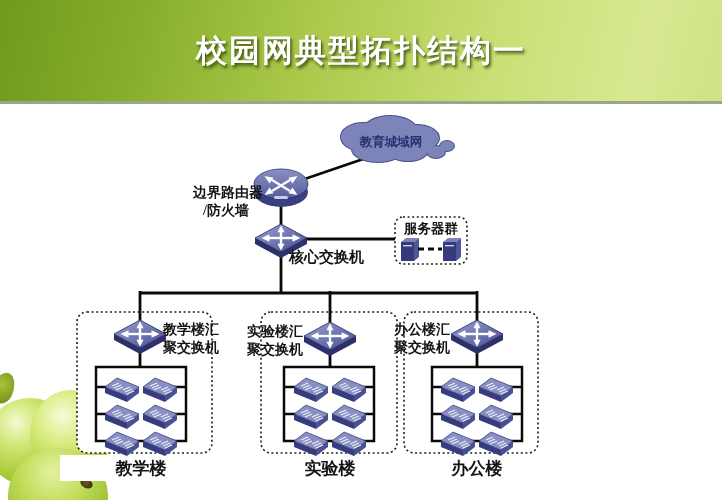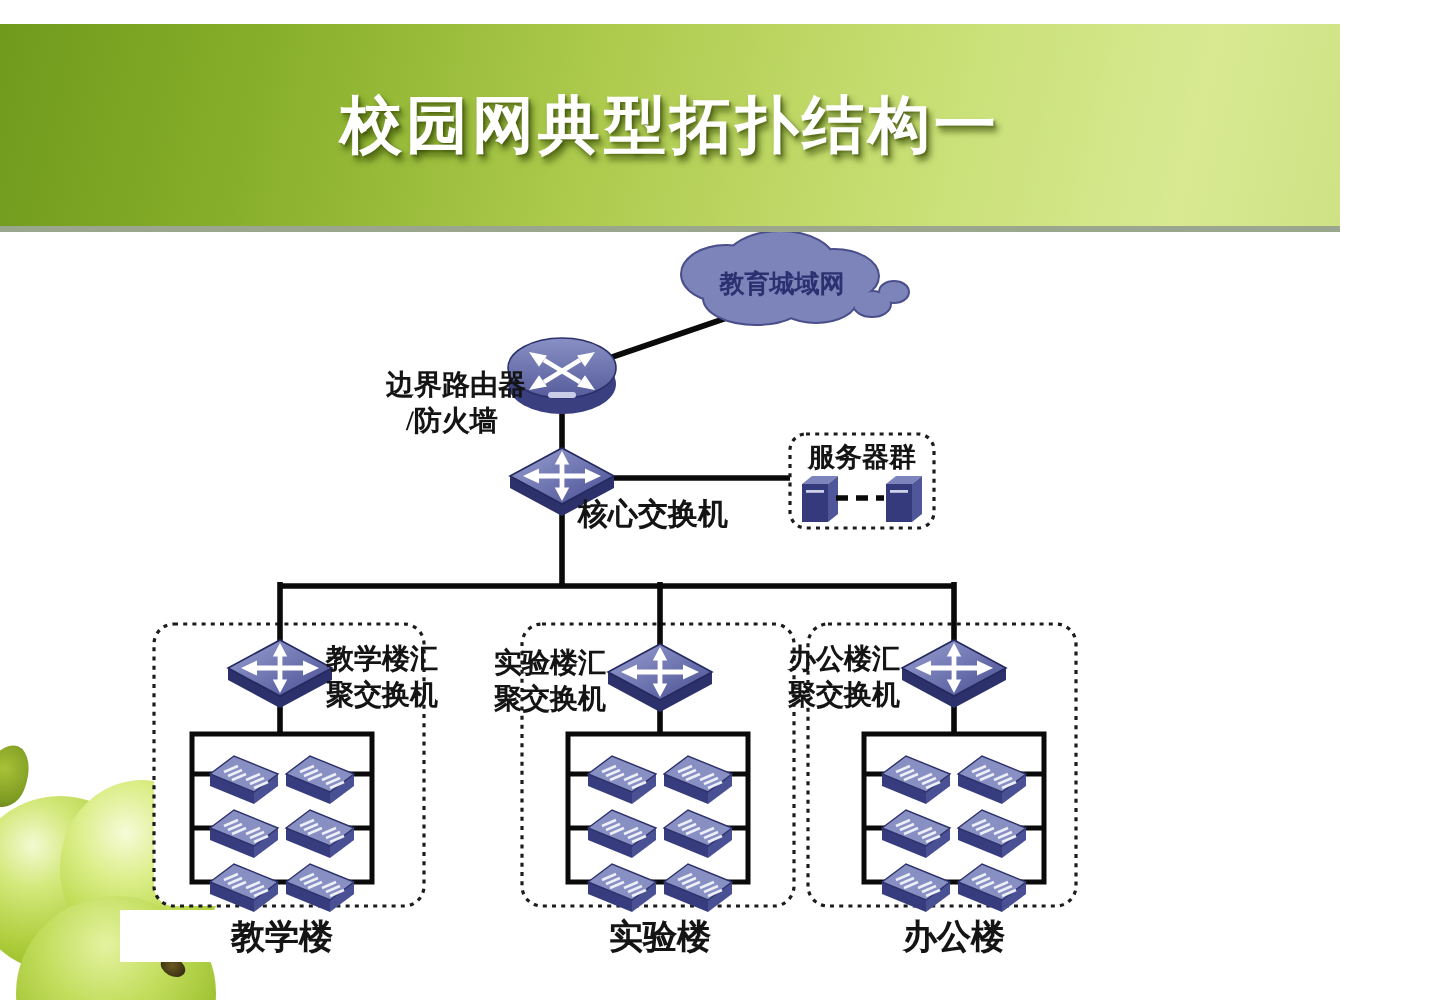--- a/index.html
+++ b/index.html
@@ -6,7 +6,7 @@
   .slide{position:relative;width:722px;height:500px;overflow:hidden;background:#ffffff;
          font-family:"Liberation Serif",serif;}
   
-  .header{position:absolute;left:0;top:12px;width:670px;height:101px;
+  .header{position:absolute;left:0;top:0;width:722px;height:101px;
           background:linear-gradient(103deg,#6f9a1c 0%,#88af2b 20%,#aecb4e 45%,#c8df74 68%,#d8e992 88%,#cfe284 100%);
           border-bottom:3px solid #9aa78d;
           display:flex;align-items:center;justify-content:center;z-index:3;}

